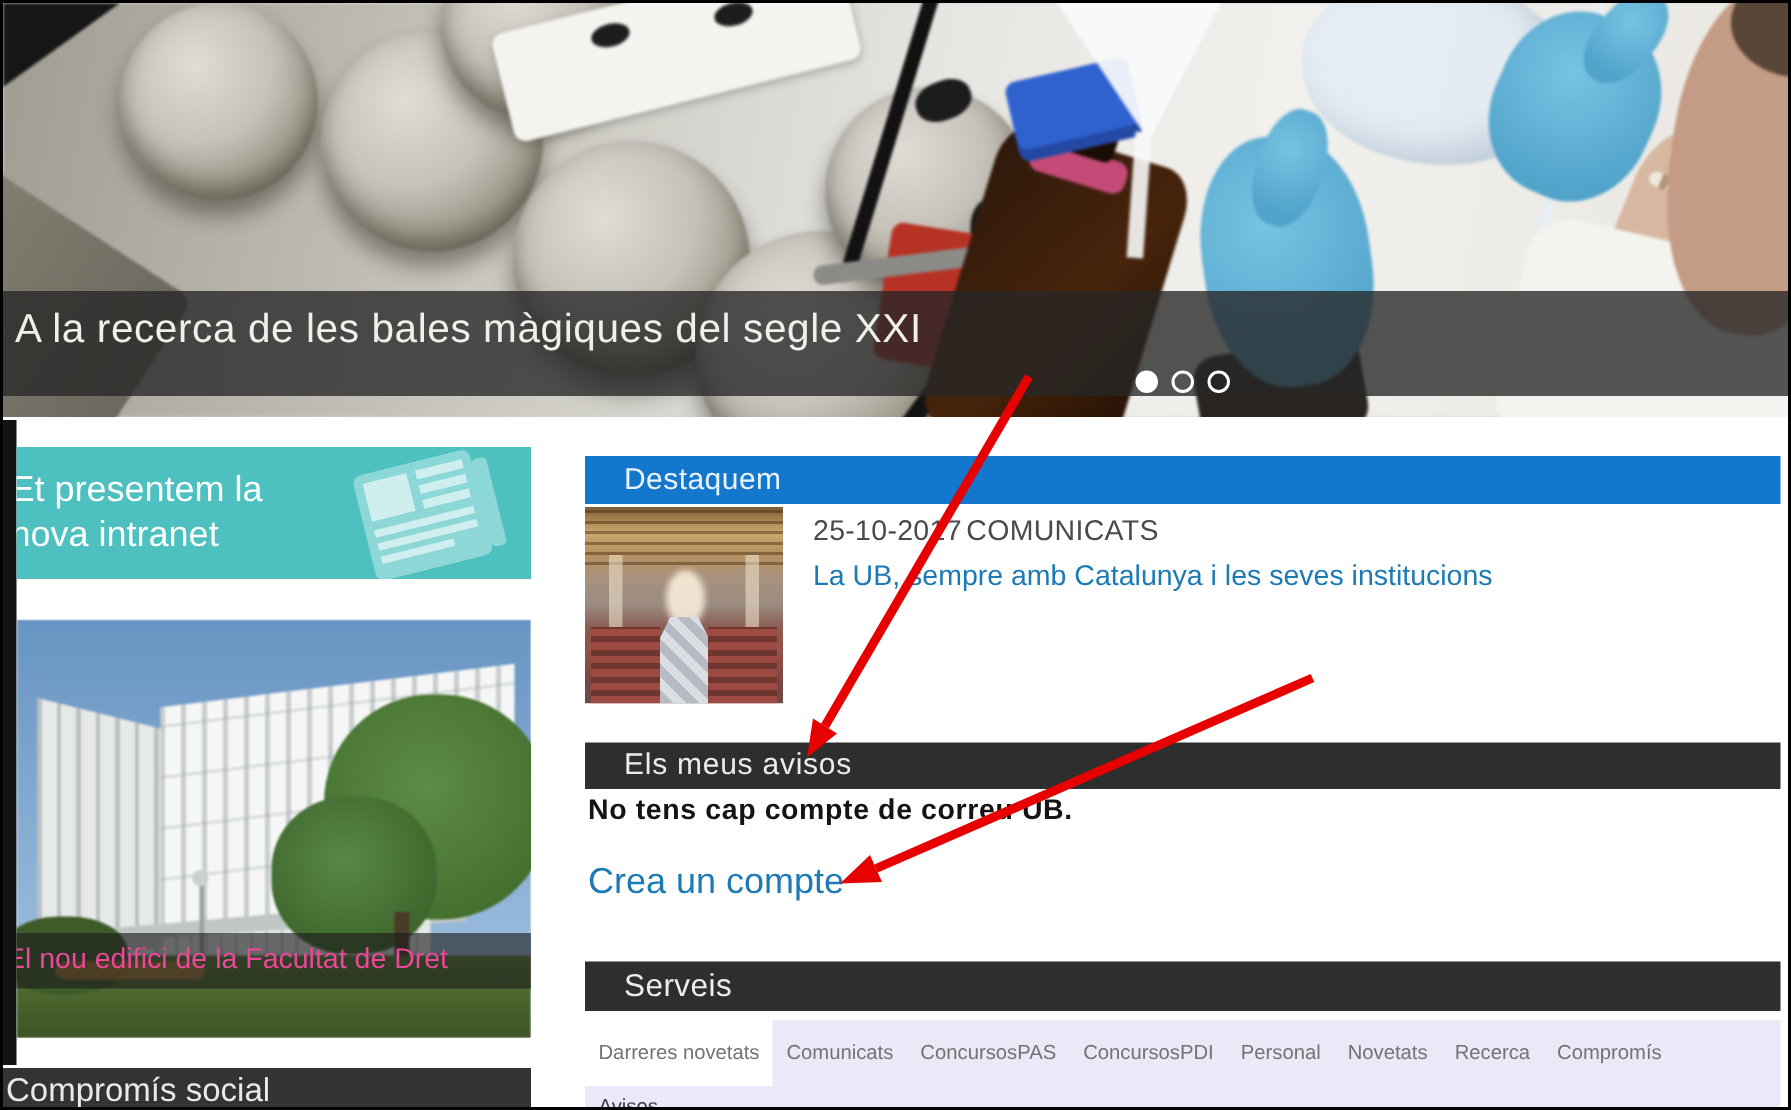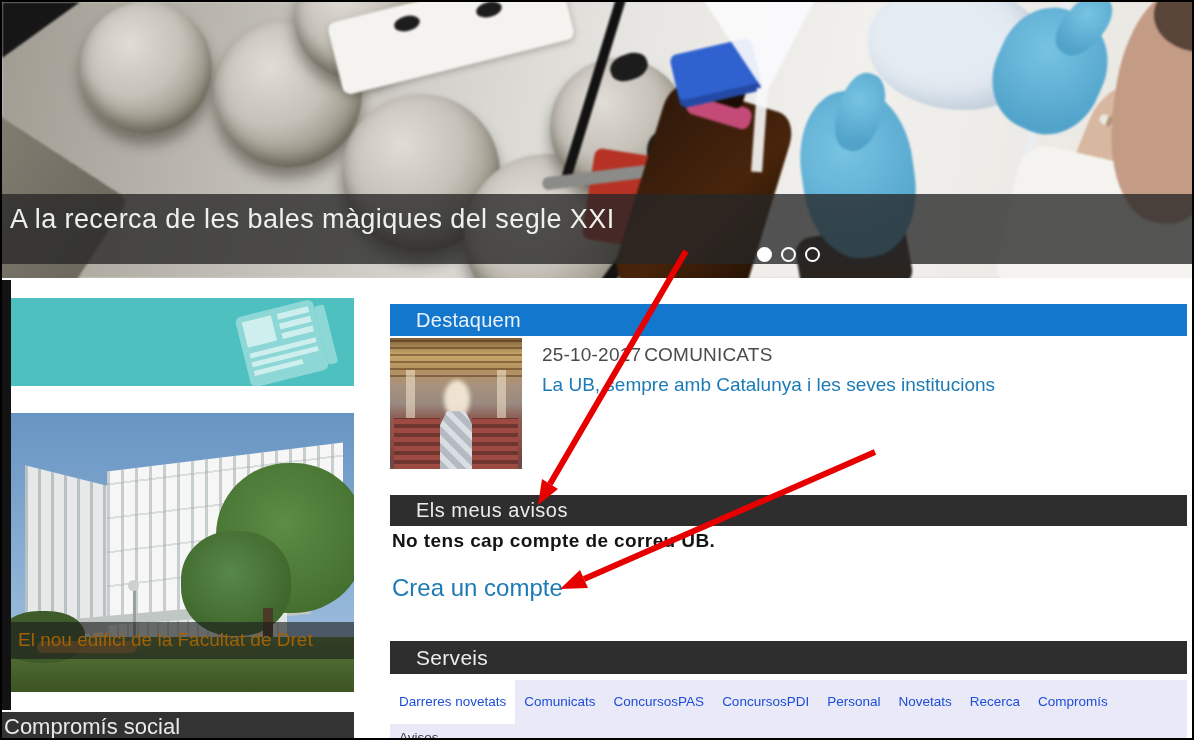--- a/index.html
+++ b/index.html
@@ -168,6 +168,10 @@
   <div class="left-strip"></div>
 
   <div class="promo">
+    <div class="promo-text">
+      <div>Et presentem la</div>
+      <div>nova intranet</div>
+    </div>
     <svg class="promo-icon" width="104" height="86" viewBox="0 0 104 86">
       <rect x="6" y="6" width="80" height="72" rx="6" fill="rgba(235,250,250,0.5)"></rect>
       <rect x="12" y="12" width="30" height="26" fill="rgba(255,255,255,0.85)"></rect>

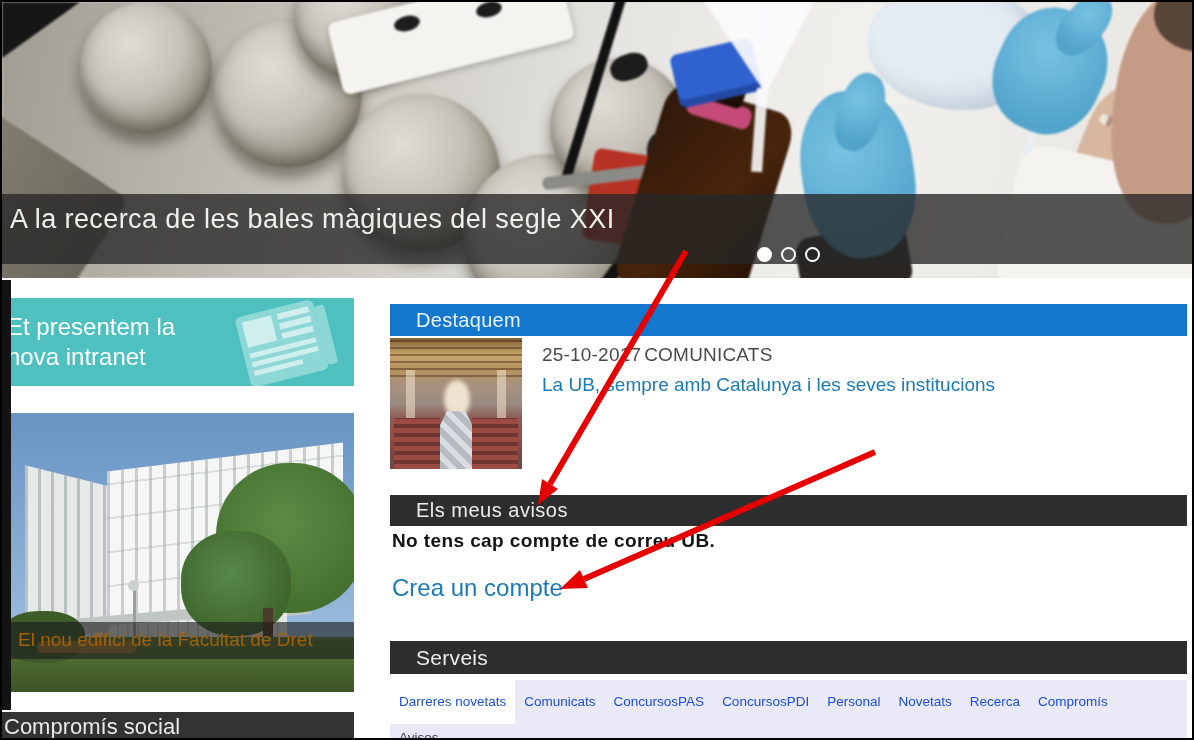--- a/index.html
+++ b/index.html
@@ -72,7 +72,7 @@
   .b-bush{position:absolute;left:-10px;top:198px;width:84px;height:52px;background:#3e5c2a;border-radius:45%;}
   .b-flowers{position:absolute;left:26px;top:228px;width:100px;height:12px;background:rgba(185,130,58,.75);border-radius:6px;}
   .b-capband{position:absolute;left:-9px;top:209px;width:352px;height:37px;background:rgba(28,28,28,.62);}
-  .b-caption{position:absolute;left:16px;top:7px;color:#a16207;font-size:19px;white-space:nowrap;}
+  .b-caption{position:absolute;left:2px;top:7px;color:#ec4899;font-size:19px;white-space:nowrap;}
   .social-bar{position:absolute;left:0;top:710px;width:352px;height:30px;background:#333;color:#e9e9e9;
               font-size:22px;line-height:30px;padding-left:2px;box-sizing:border-box;}
 

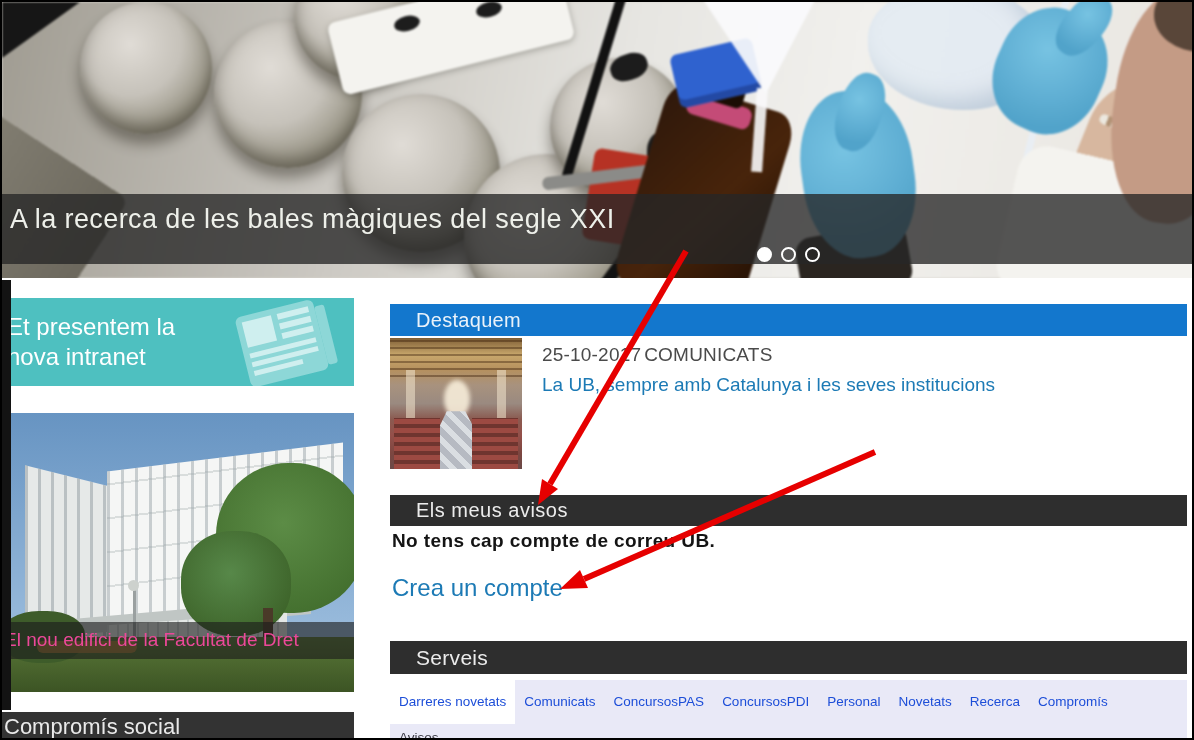--- a/index.html
+++ b/index.html
@@ -104,7 +104,7 @@
   .nov-all{font-size:15px;color:#e6e6e6;display:flex;align-items:center;gap:6px;}
   .tabs-area{position:absolute;left:388px;top:678px;width:797px;height:60px;background:#e9e9f7;overflow:hidden;}
   .tabs-row{display:flex;height:44px;}
-  .tab{font-size:13.5px;color:#1d4ed8;line-height:44px;padding:0 9px;white-space:nowrap;cursor:pointer;}
+  .tab{font-size:13.5px;color:#737373;line-height:44px;padding:0 9px;white-space:nowrap;cursor:pointer;}
   .tab.active{background:#fff;}
   .tab-overflow{position:absolute;left:9px;top:50px;font-size:13.5px;color:#3c3c46;cursor:pointer;}
 

